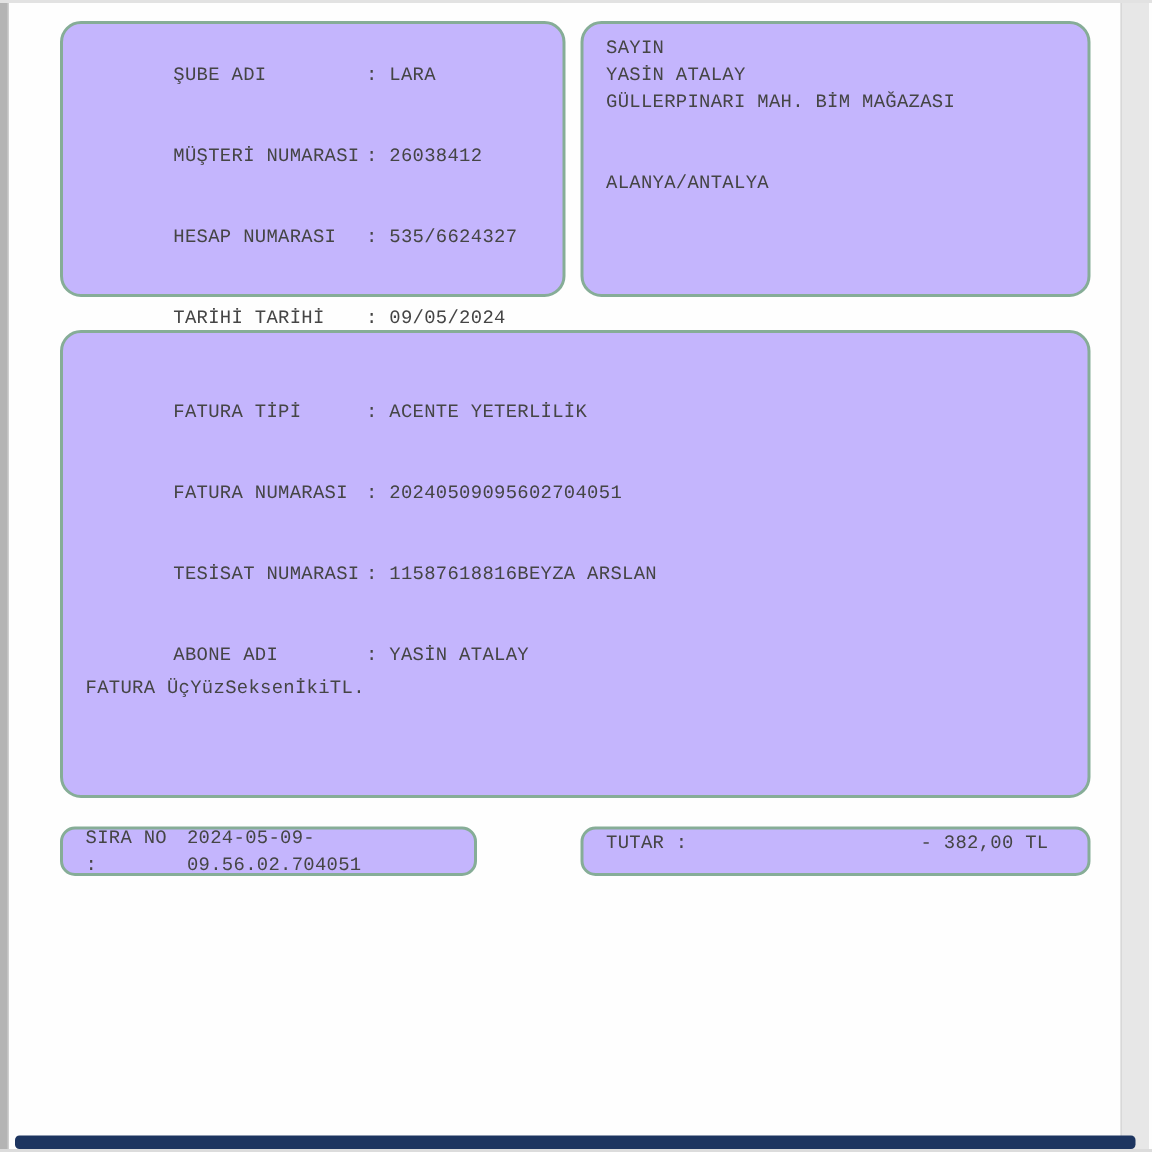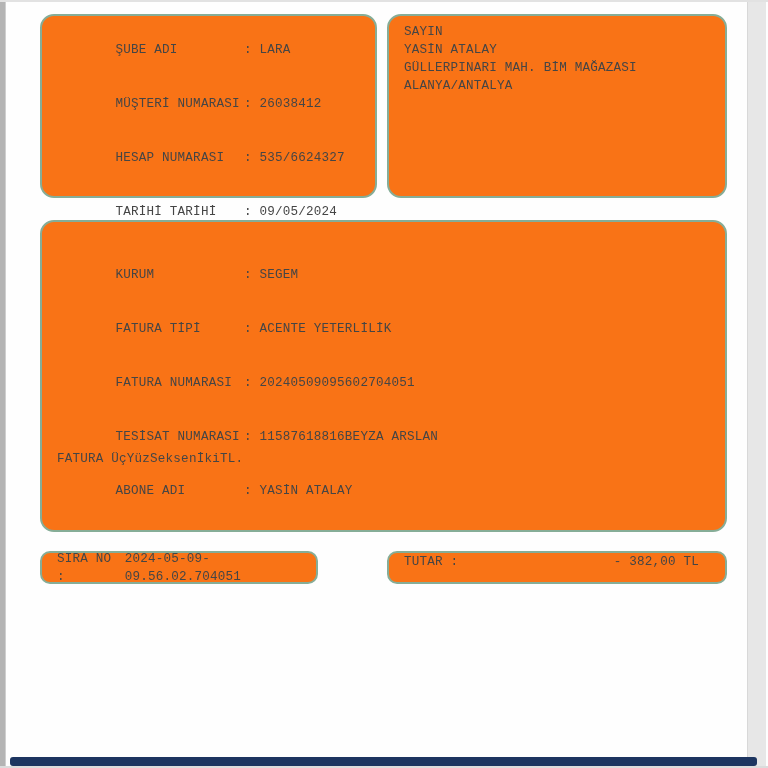--- a/index.html
+++ b/index.html
@@ -19,7 +19,7 @@
 
   .box {
     position:absolute;
-    background:#f97316;
+    background:#c4b5fd;
     border:2px solid #86ad97;
     border-radius:14px;
     font-size:12.6px;

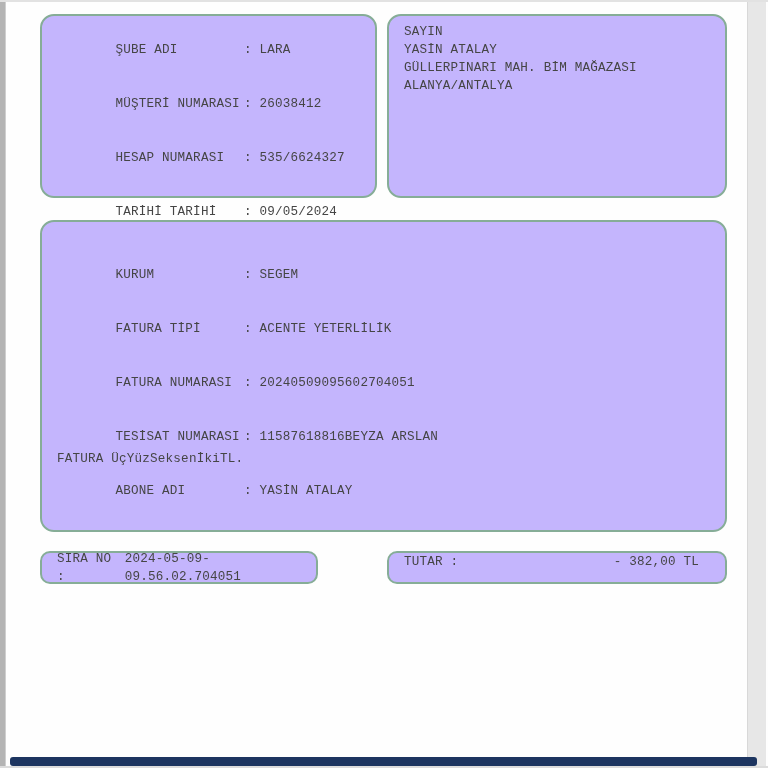--- a/index.html
+++ b/index.html
@@ -39,7 +39,7 @@
   .val::before { content:": "; }
   .blank-row { height:18px; }
   .line { white-space:pre; min-height:18px; }
-  .city-line { }
+  .city-line { margin-top:36px; }
   .amount-line { position:absolute; left:15px; top:228px; white-space:pre; }
   .serial-gap { display:inline-block; width:1ch; }
 

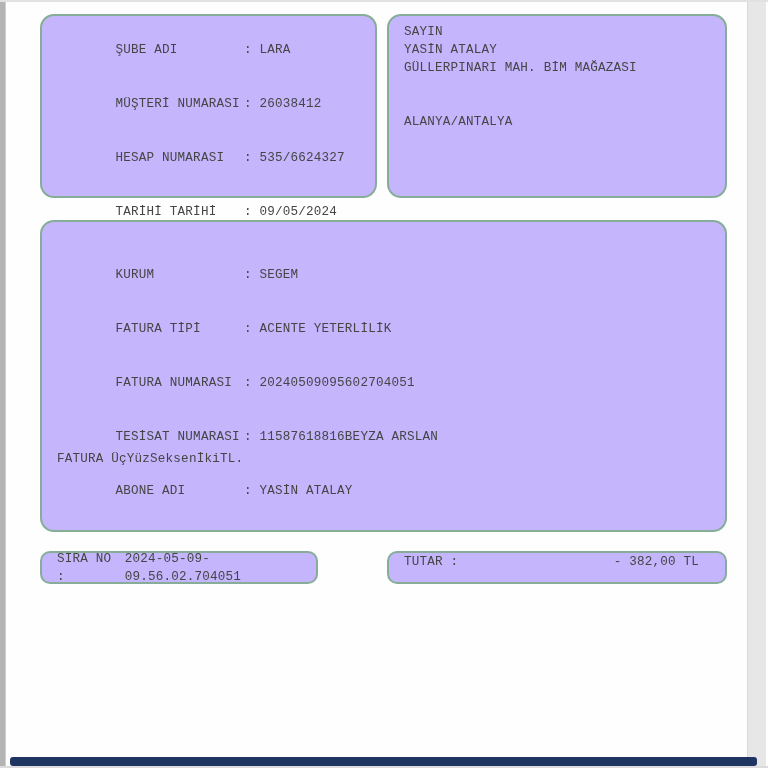--- a/index.html
+++ b/index.html
@@ -91,9 +91,6 @@
 
   <div class="box box-invoice">
     <div class="row">
-      <span class="lbl">KURUM</span><span class="val">SEGEM</span>
-    </div>
-    <div class="row">
       <span class="lbl">FATURA TİPİ</span><span class="val">ACENTE YETERLİLİK</span>
     </div>
     <div class="row">

